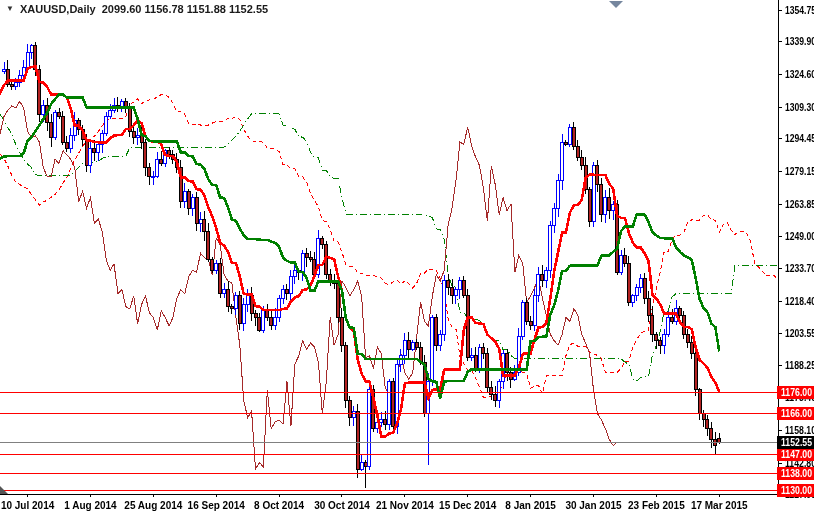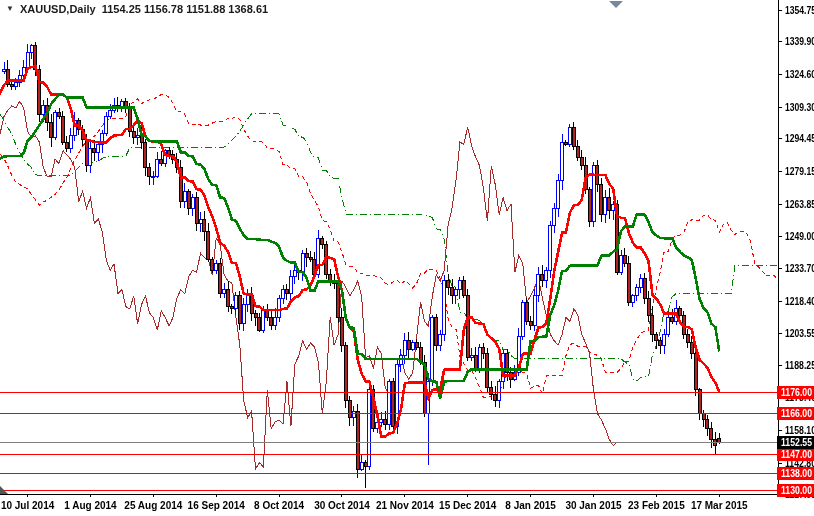--- a/index.html
+++ b/index.html
@@ -480,7 +480,7 @@
   <div class="hdr">
     <span class="tri">▼</span>
     <span>XAUUSD,Daily</span>
-    <span>1154.25 1156.78 1151.88 1368.61</span>
+    <span>2099.60 1156.78 1151.88 1152.55</span>
   </div>
 </div>
 

